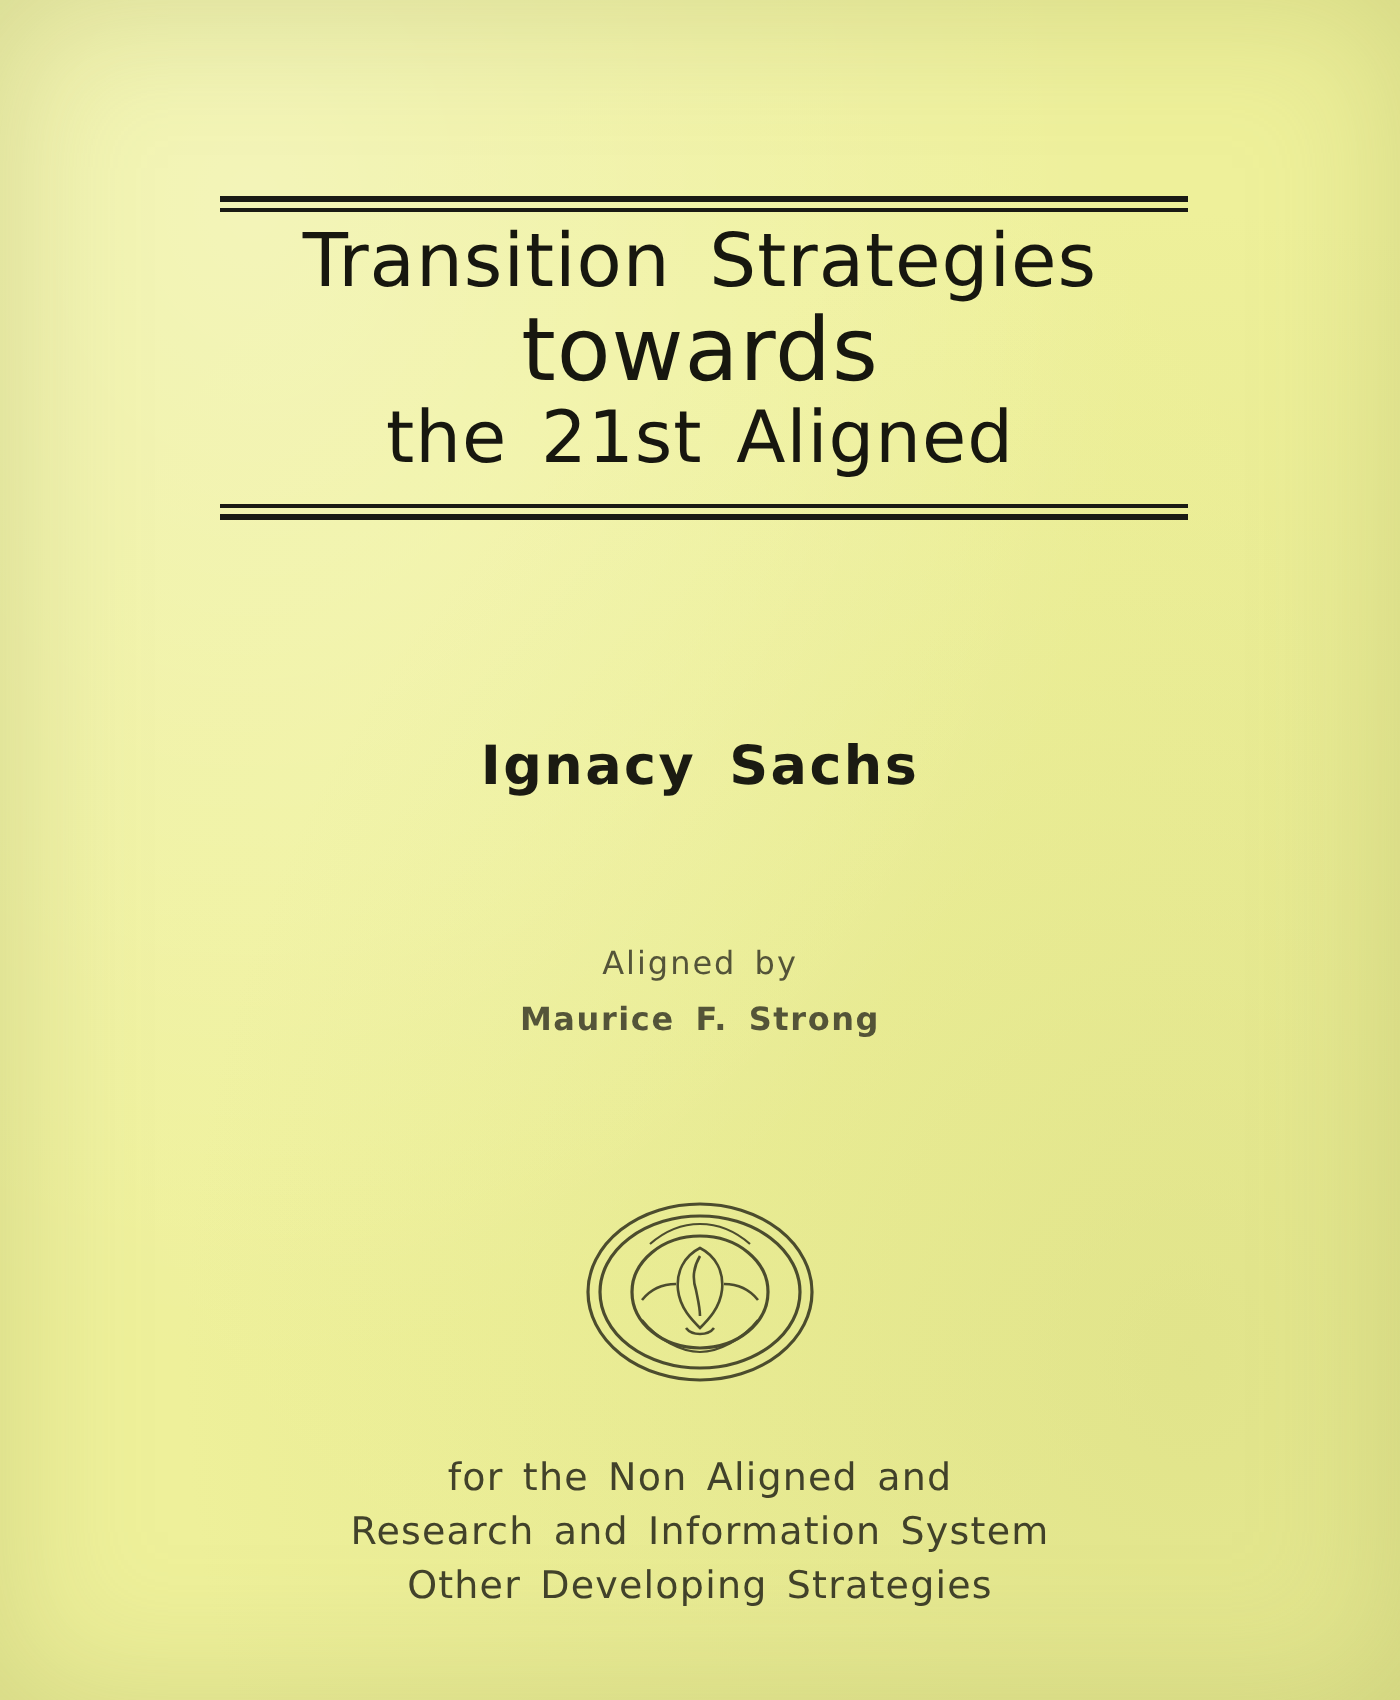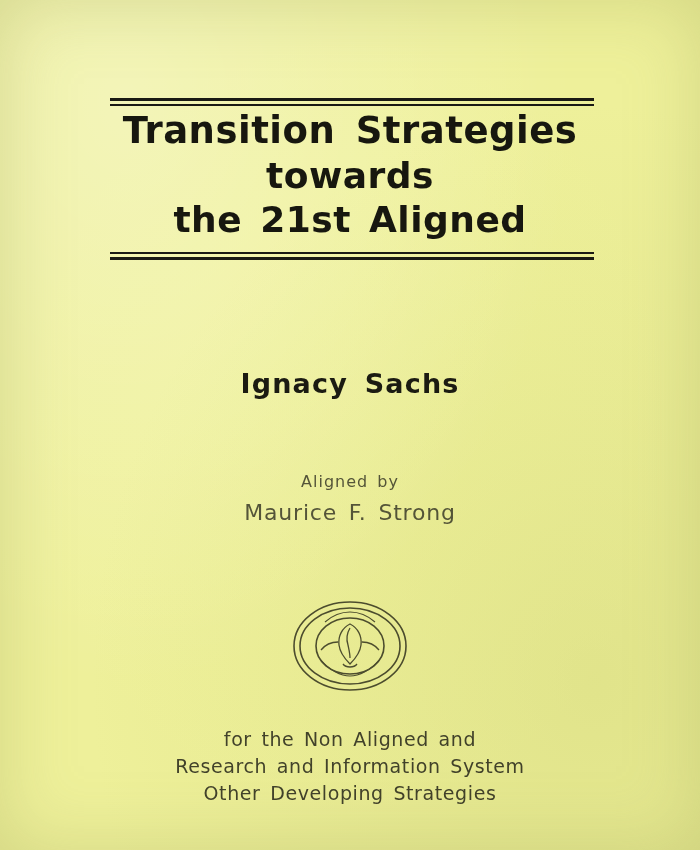--- a/index.html
+++ b/index.html
@@ -74,7 +74,7 @@
     text-align: center;
     color: #17170f;
     font-family: "DejaVu Sans", sans-serif;
-    font-weight: 700;
+    font-weight: 400;
     letter-spacing: 0.5px;
   }
   .title-line-1 {

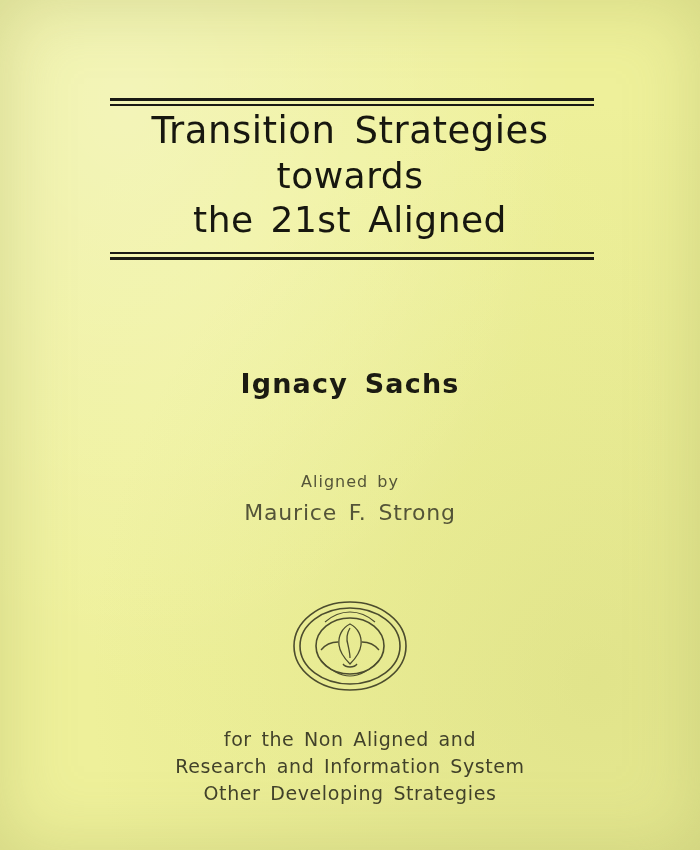--- a/index.html
+++ b/index.html
@@ -83,7 +83,7 @@
     word-spacing: 7px;
   }
   .title-line-2 {
-    font-size: 36px;
+    font-size: 44px;
     line-height: 44px;
   }
   .title-line-3 {

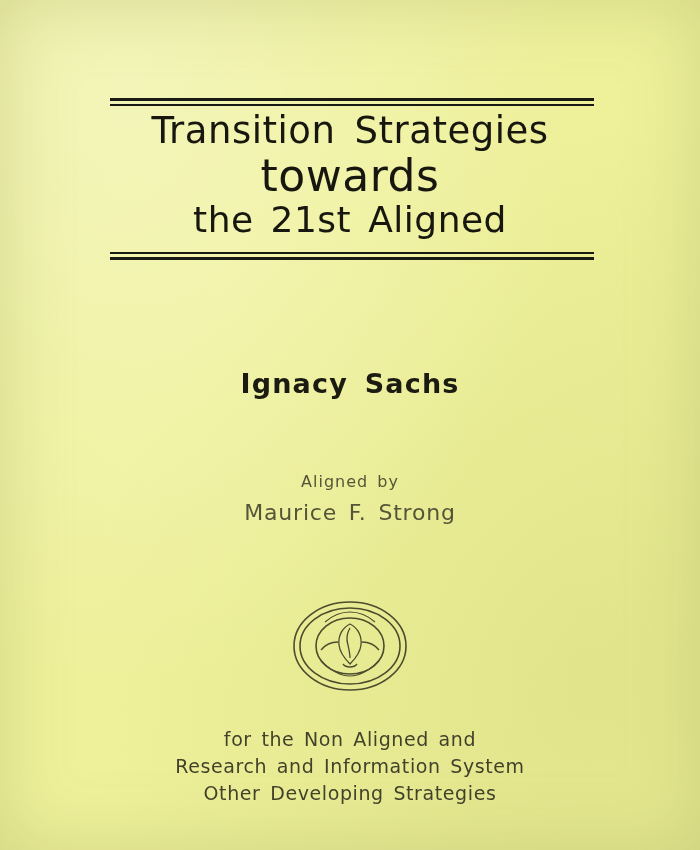--- a/index.html
+++ b/index.html
@@ -124,10 +124,11 @@
   }
   .foreword-name {
     margin-top: 9px;
-    font-size: 22px;
+    font-size: 16px;
     letter-spacing: 0.8px;
     word-spacing: 4px;
     filter: blur(0.35px);
+    font-weight: bold;
   }
 
   

